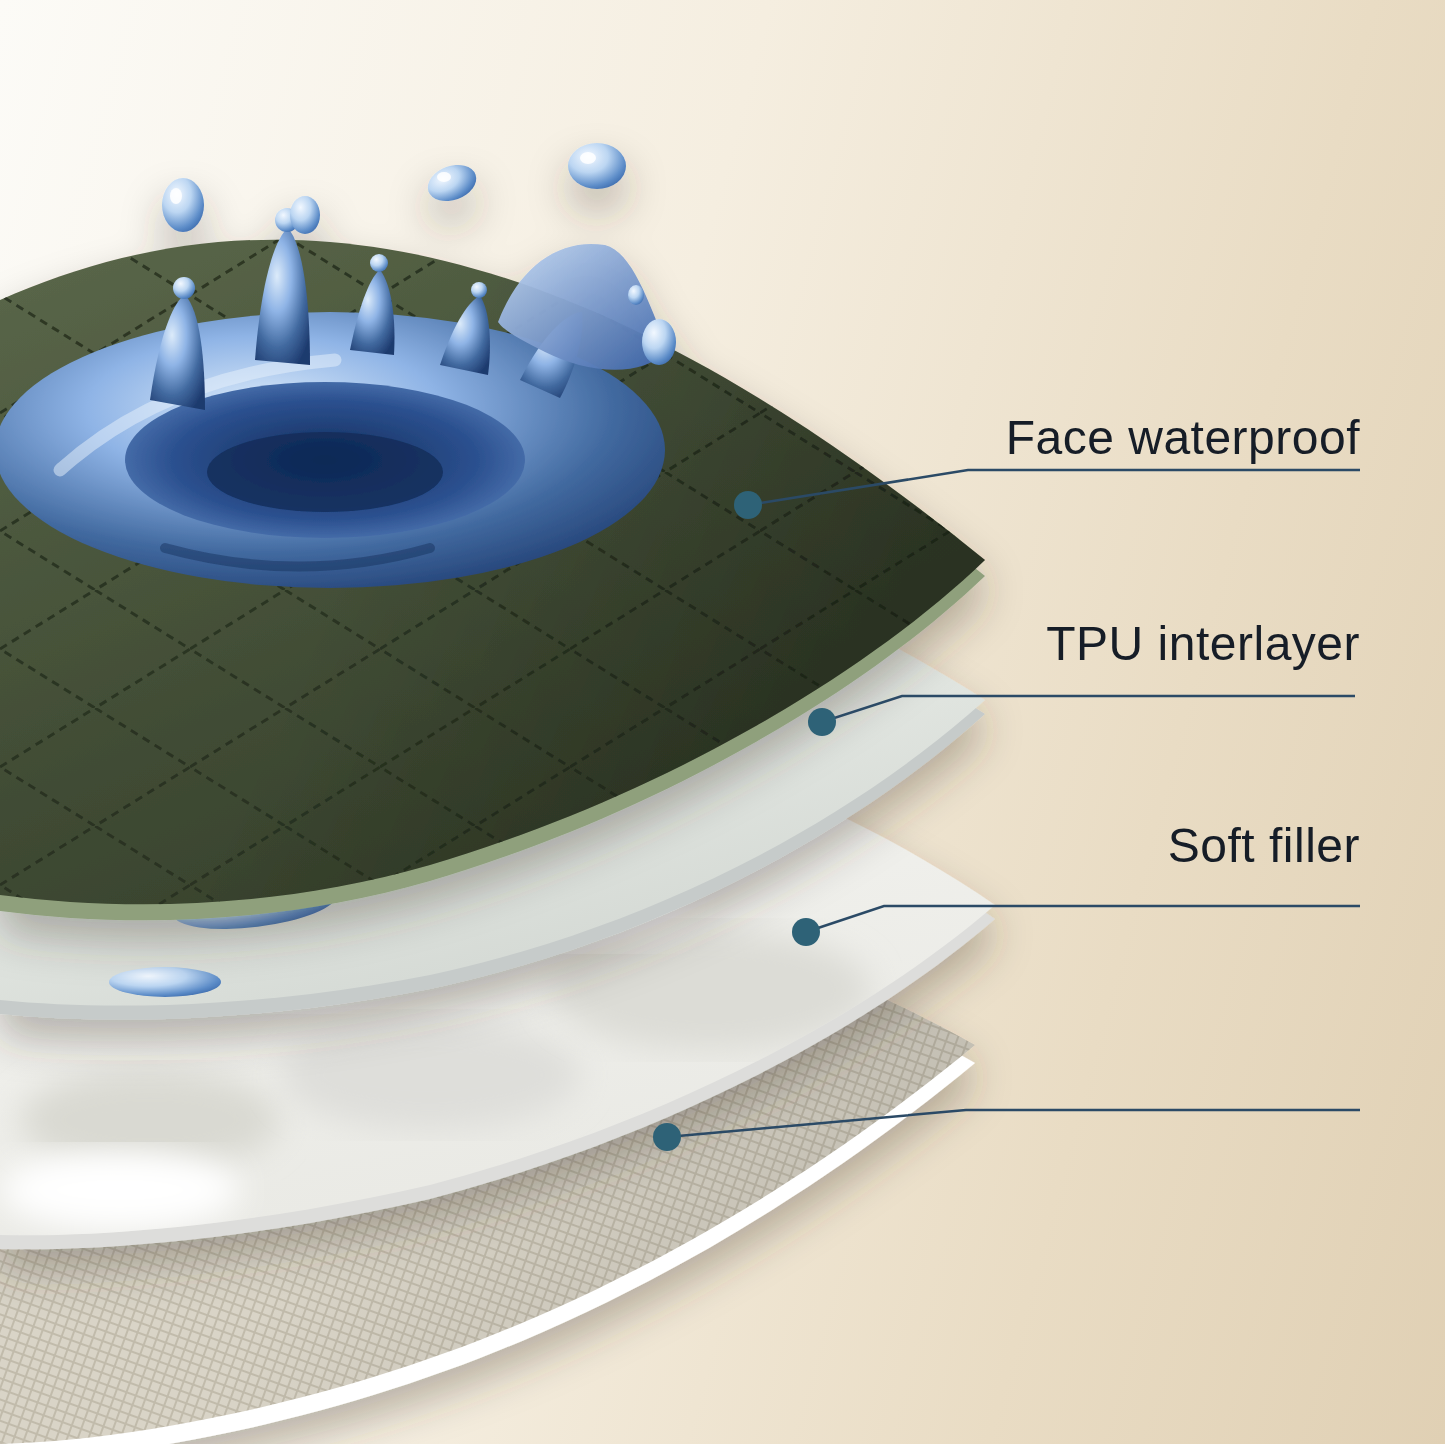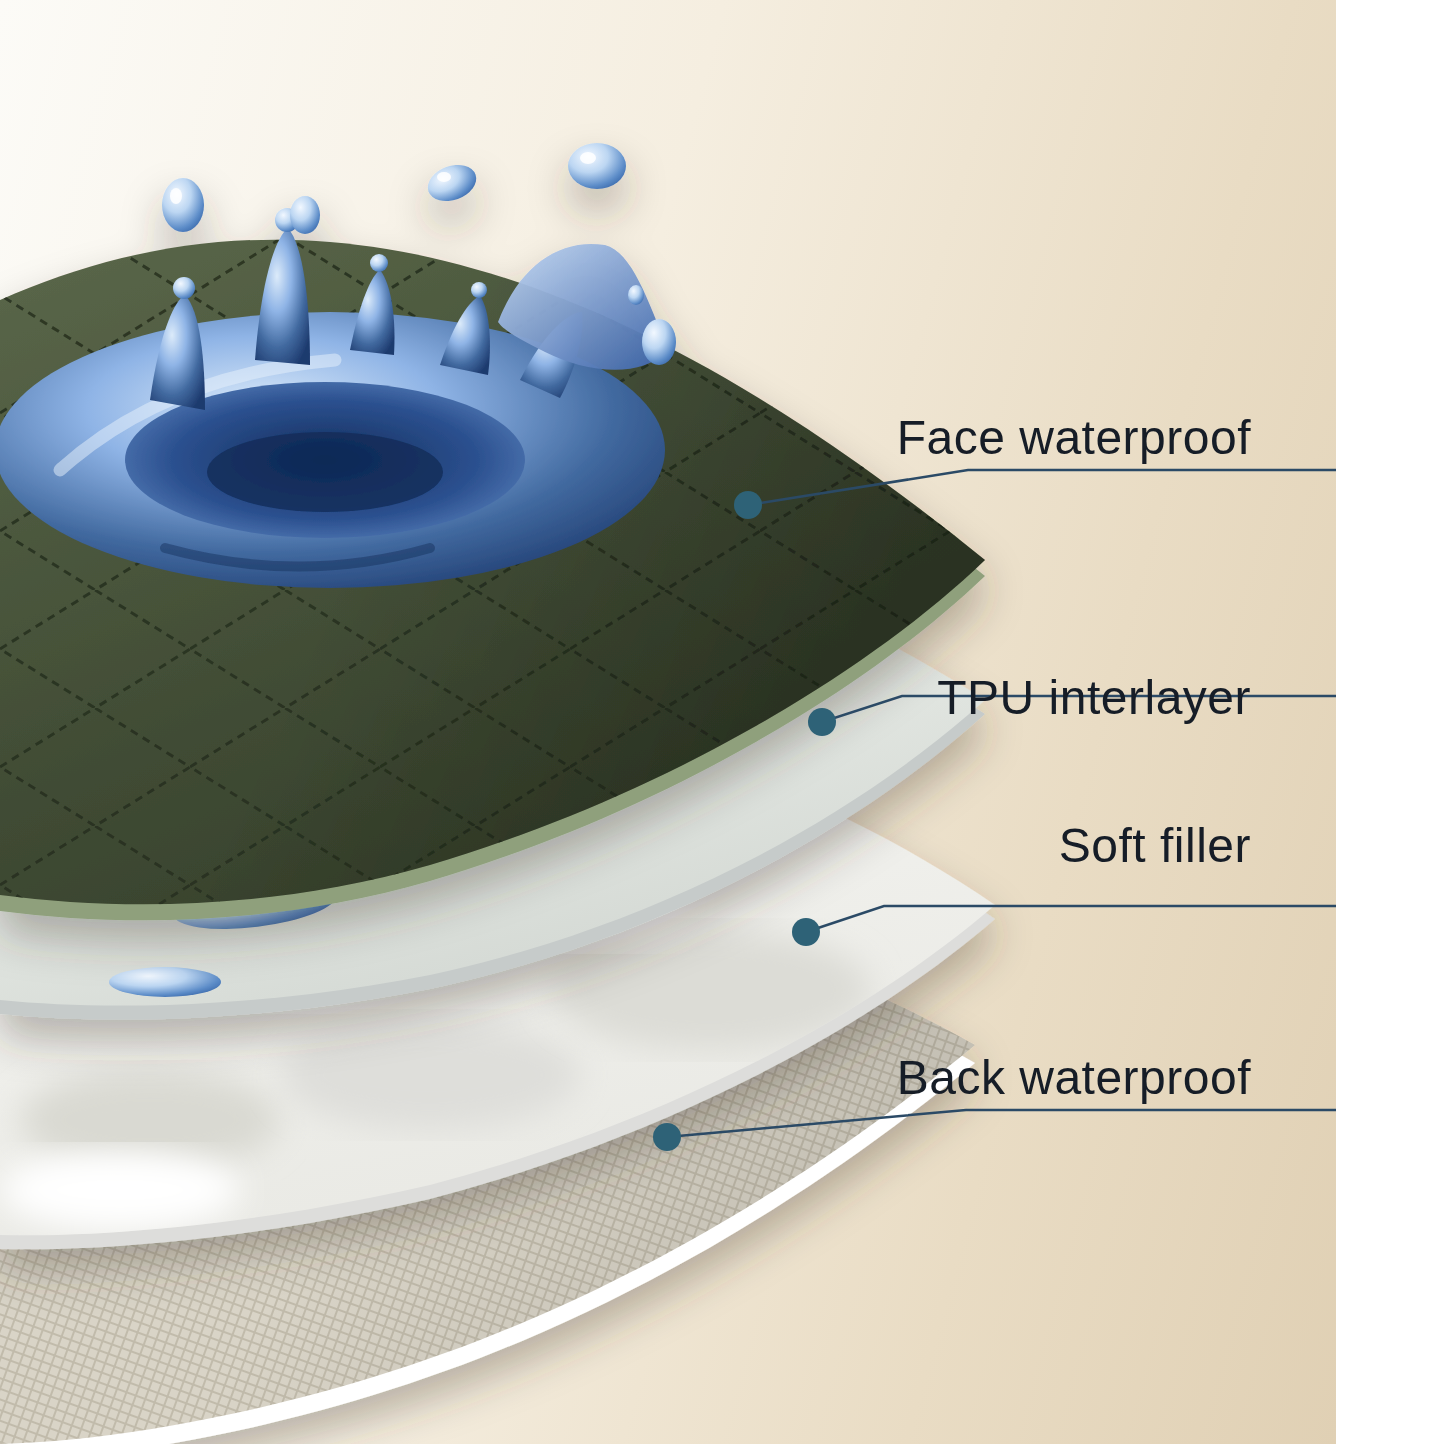--- a/index.html
+++ b/index.html
@@ -5,7 +5,7 @@
   html,body{margin:0;padding:0;background:#ffffff;}
   .stage{
     position:relative;
-    width:1336px;height:1444px;
+    width:1445px;height:1444px;
     overflow:hidden;
     background:linear-gradient(105deg,#fcfbf7 0%,#f5eee0 42%,#e9dcc4 75%,#e0d0b4 100%);
     font-family:"Liberation Sans",sans-serif;

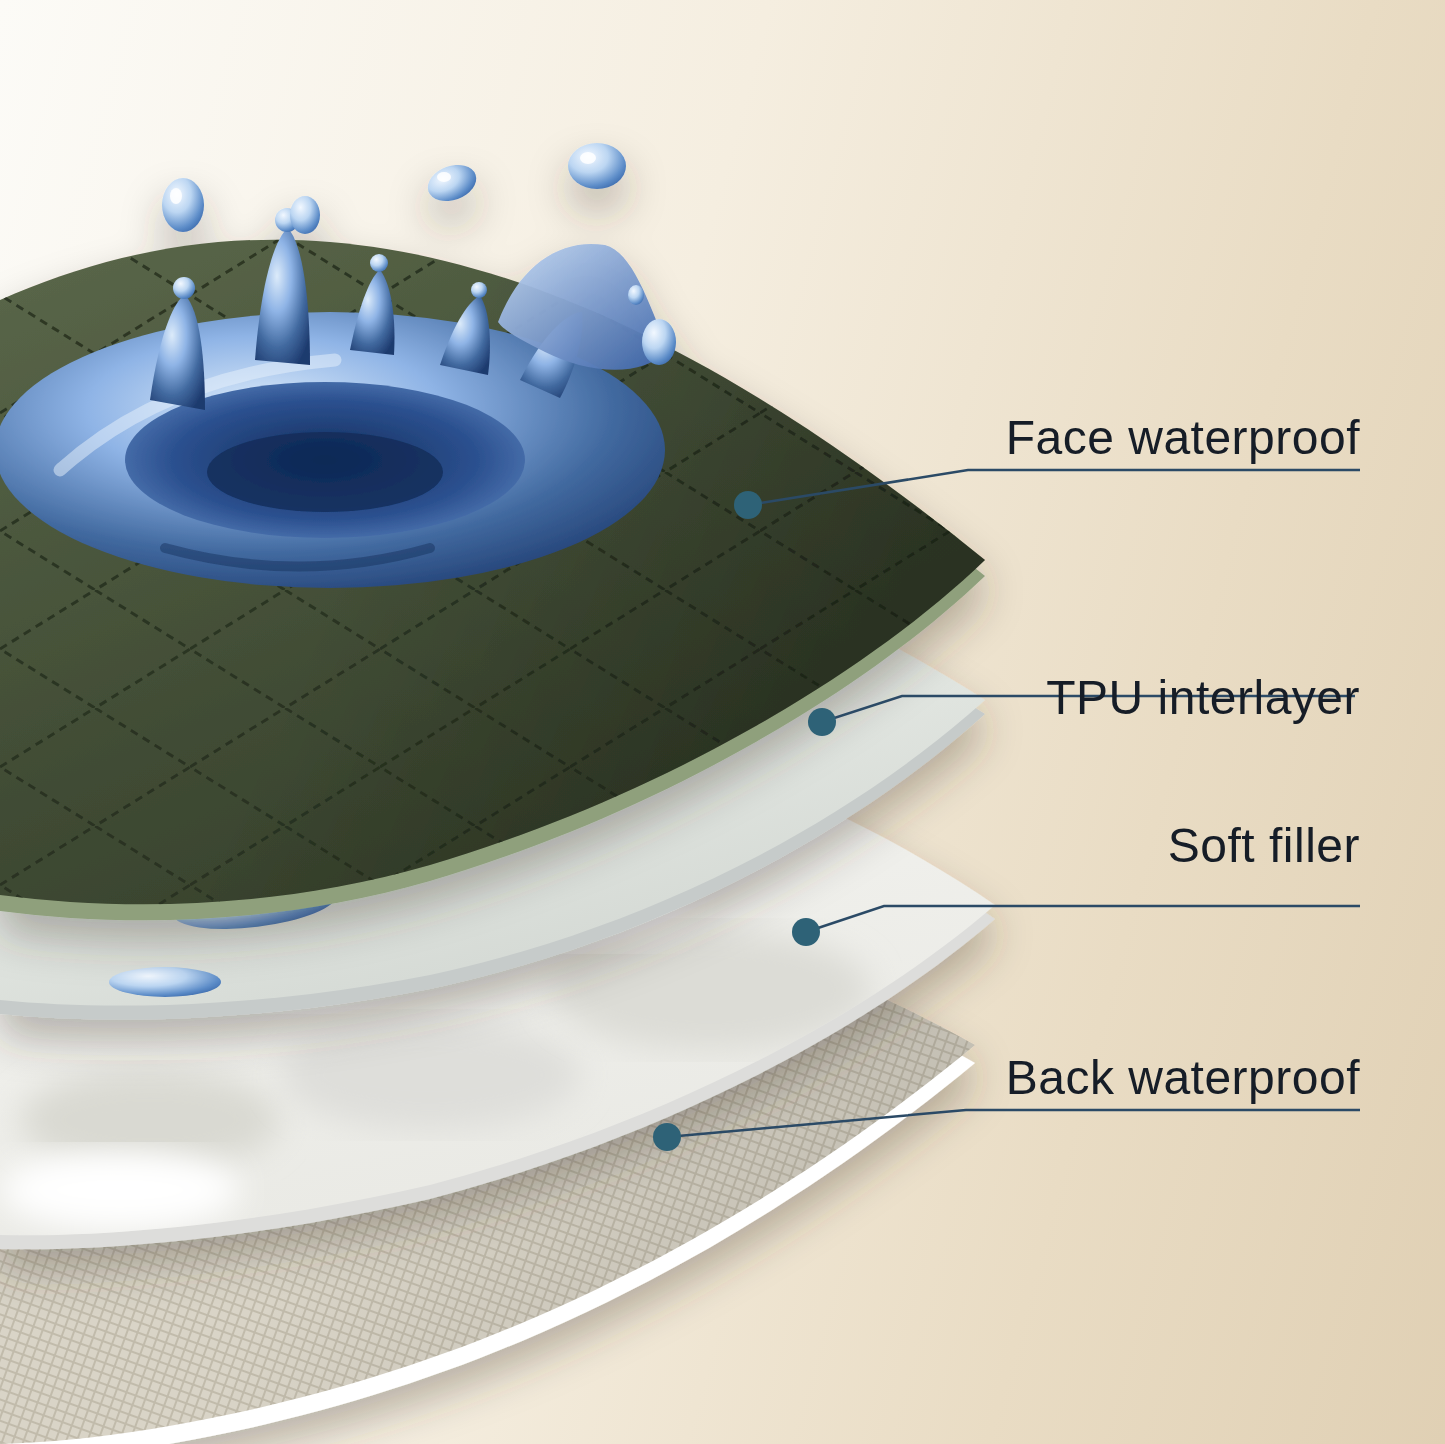--- a/index.html
+++ b/index.html
@@ -21,7 +21,7 @@
     white-space:nowrap;
   }
   .lab-1{top:410px}
-  .lab-2{top:670px}
+  .lab-2{top:616px}
   .lab-3{top:818px}
   .lab-4{top:1050px}
 </style>

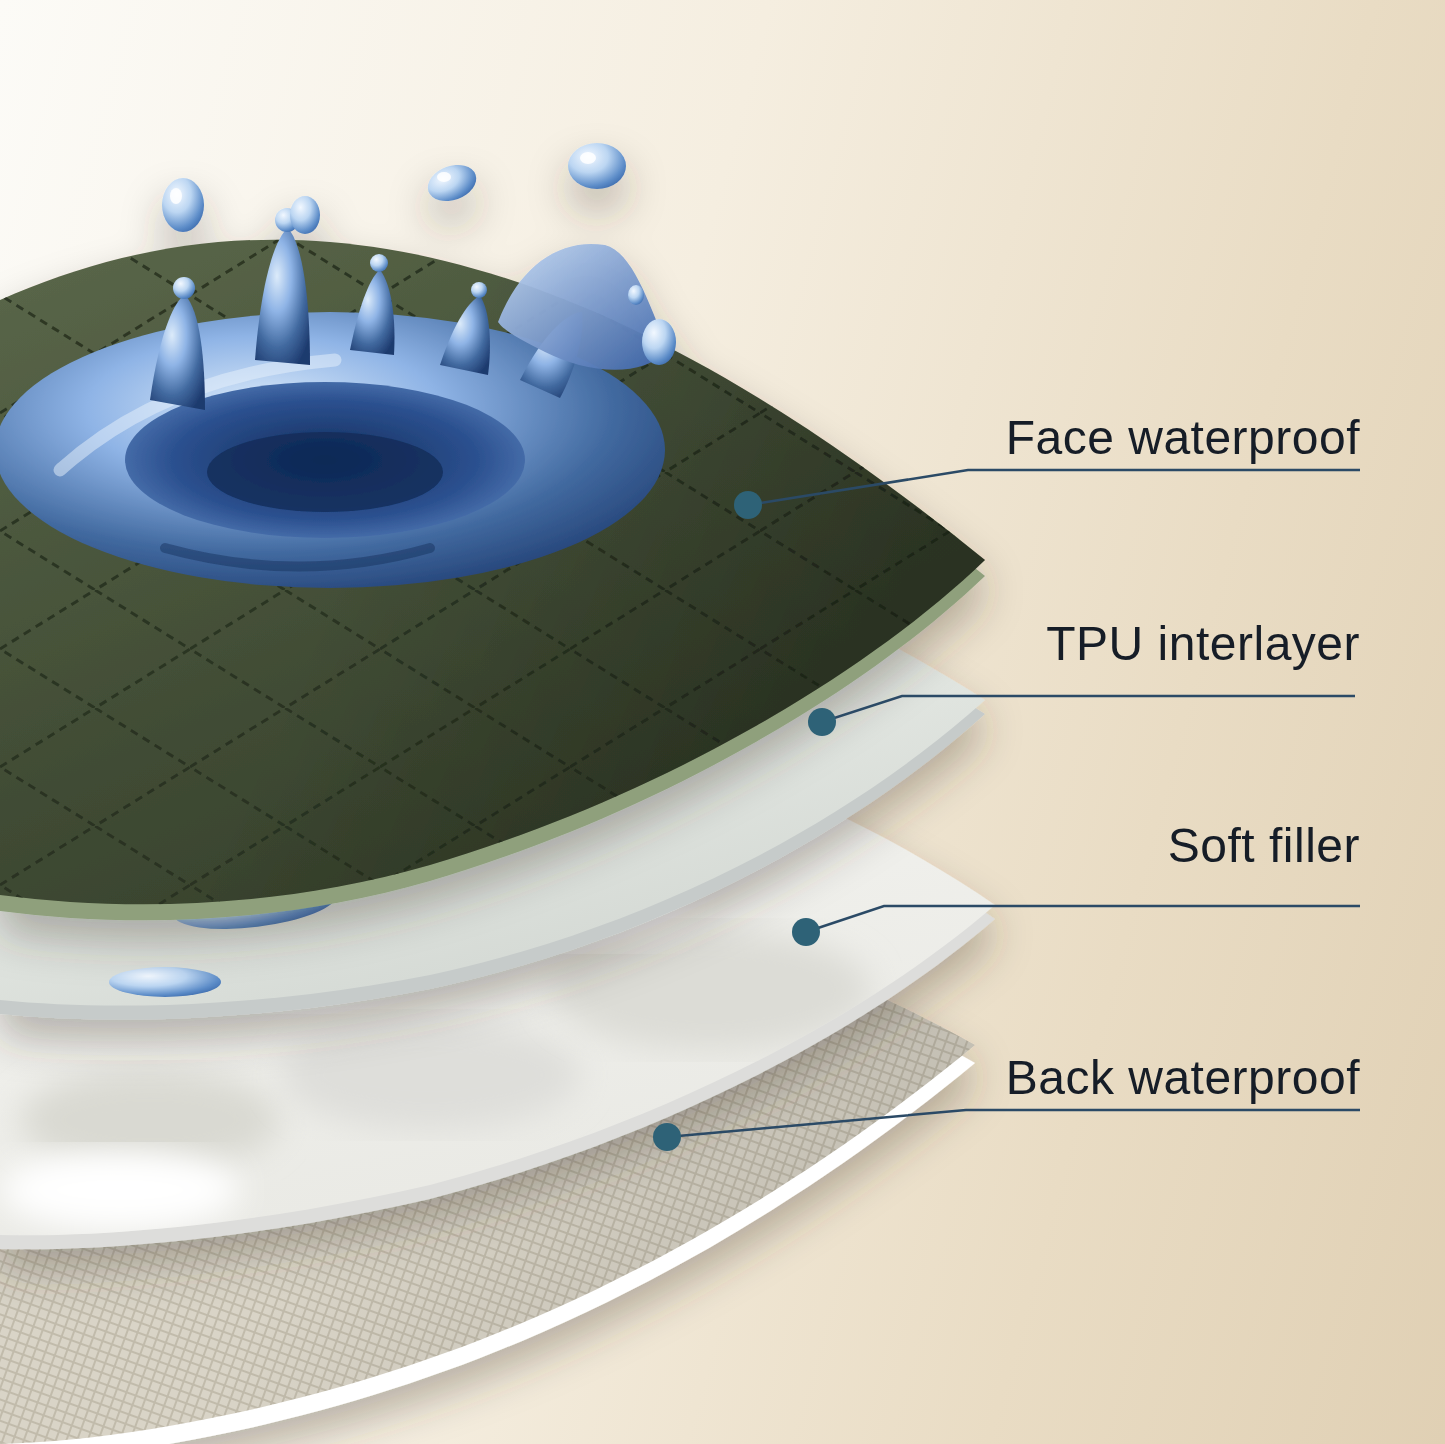--- a/index.html
+++ b/index.html
@@ -191,7 +191,6 @@
   <div class="callout-label lab-1">Face waterproof</div>
   <div class="callout-label lab-2">TPU interlayer</div>
   <div class="callout-label lab-3">Soft filler</div>
-  <div class="callout-label lab-4">Back waterproof</div>
 
 </div>
 

